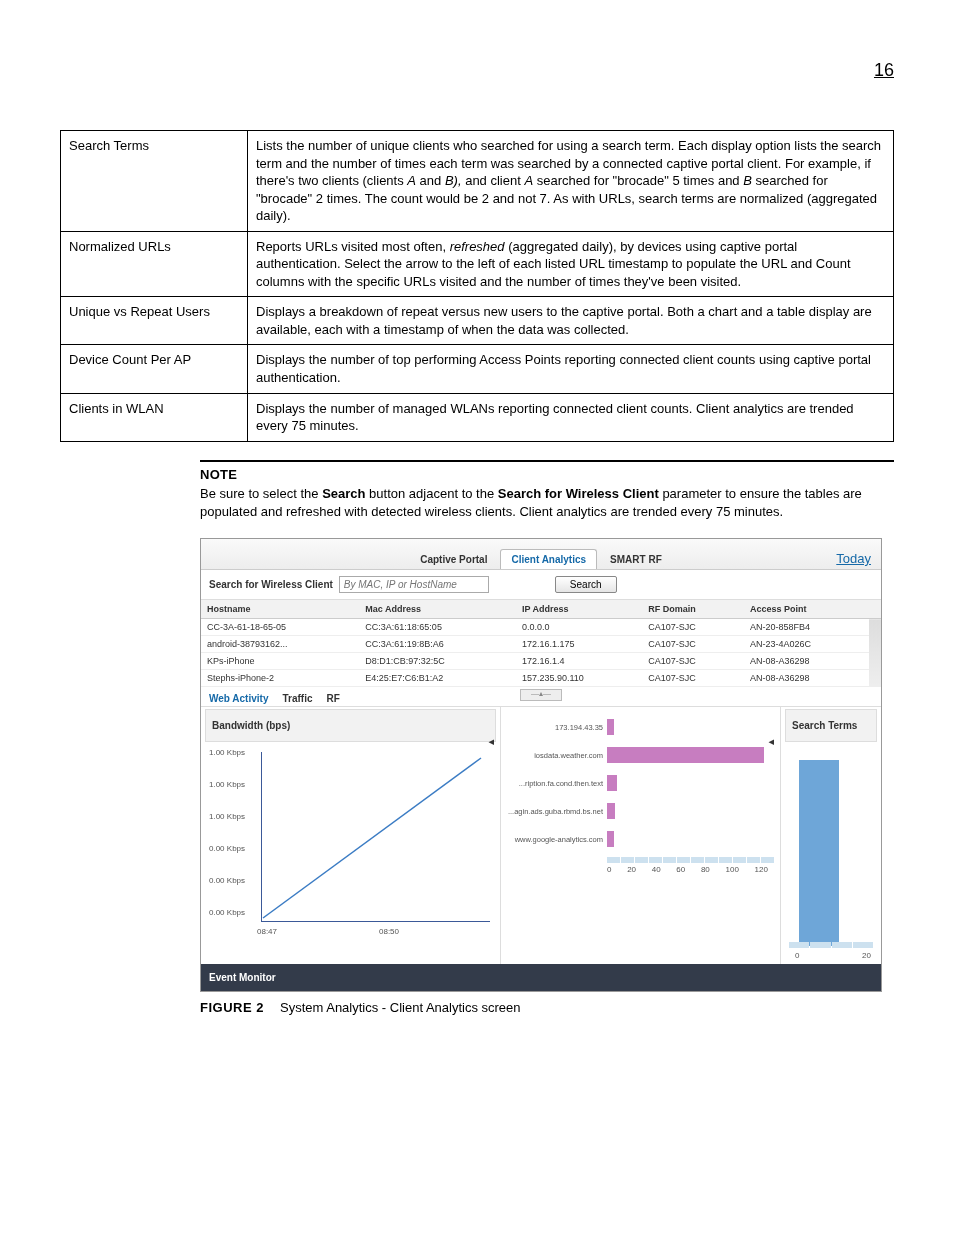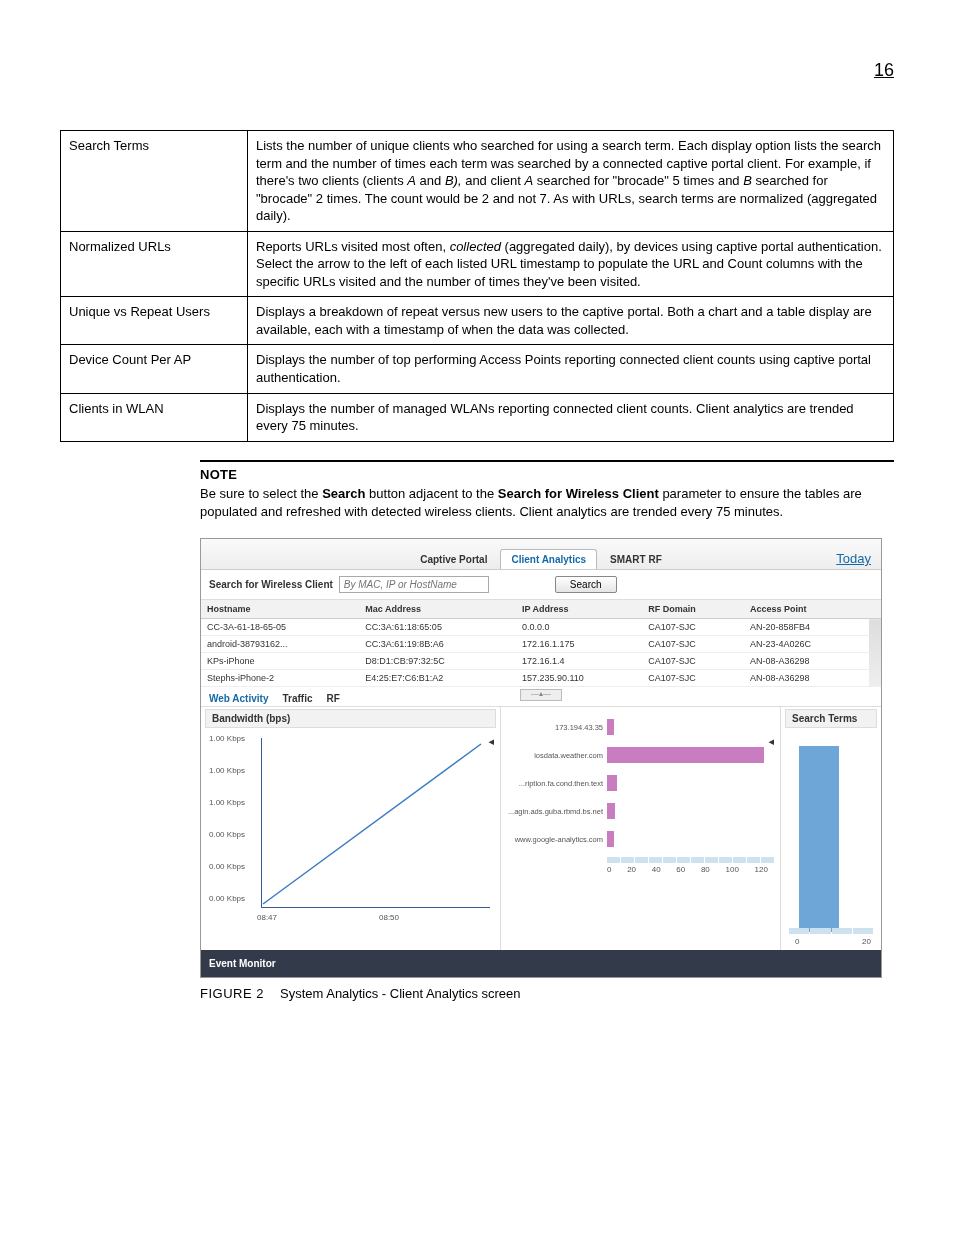--- a/index.html
+++ b/index.html
@@ -279,7 +279,7 @@
   <tr>
     <td class="term">Normalized URLs</td>
     <td>
-      <span>Reports URLs visited most often, </span><i>collected</i><span> (aggregated daily), by devices using captive portal authentication. Select the arrow to the left of each listed URL timestamp to populate the URL and Count columns with the specific URLs visited and the number of times they've been visited.</span>
+      <span>Reports URLs visited most often, </span><i>refreshed</i><span> (aggregated daily), by devices using captive portal authentication. Select the arrow to the left of each listed URL timestamp to populate the URL and Count columns with the specific URLs visited and the number of times they've been visited.</span>
     </td>
   </tr>
   <tr>

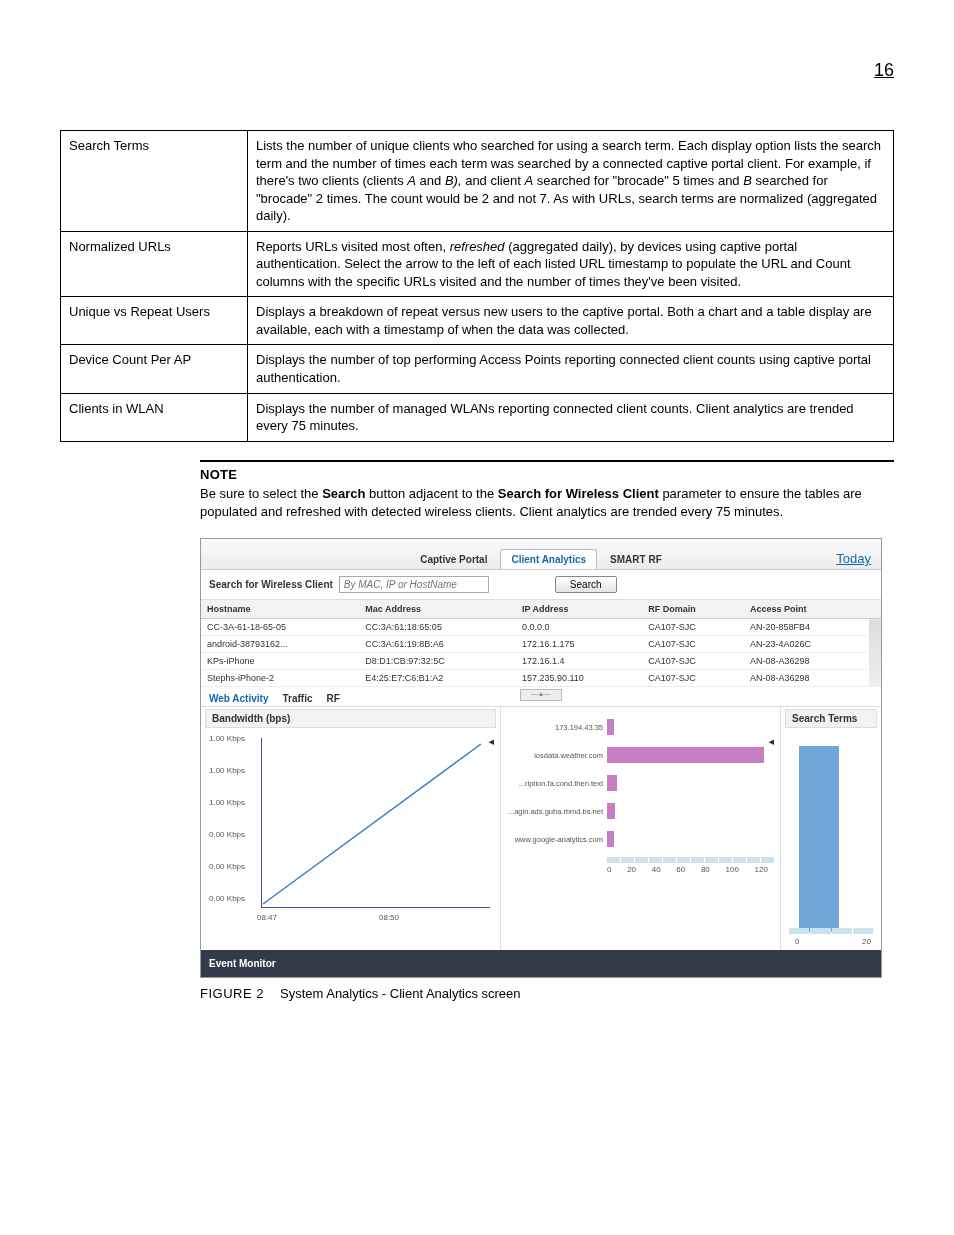--- a/index.html
+++ b/index.html
@@ -200,7 +200,7 @@
     font-weight: bold;
     background: #f2f2f2;
     border: 1px solid #ddd;
-    padding: 3px 6px;
+    padding: 10px 6px;
     margin-bottom: 4px;
   }
   .chev {

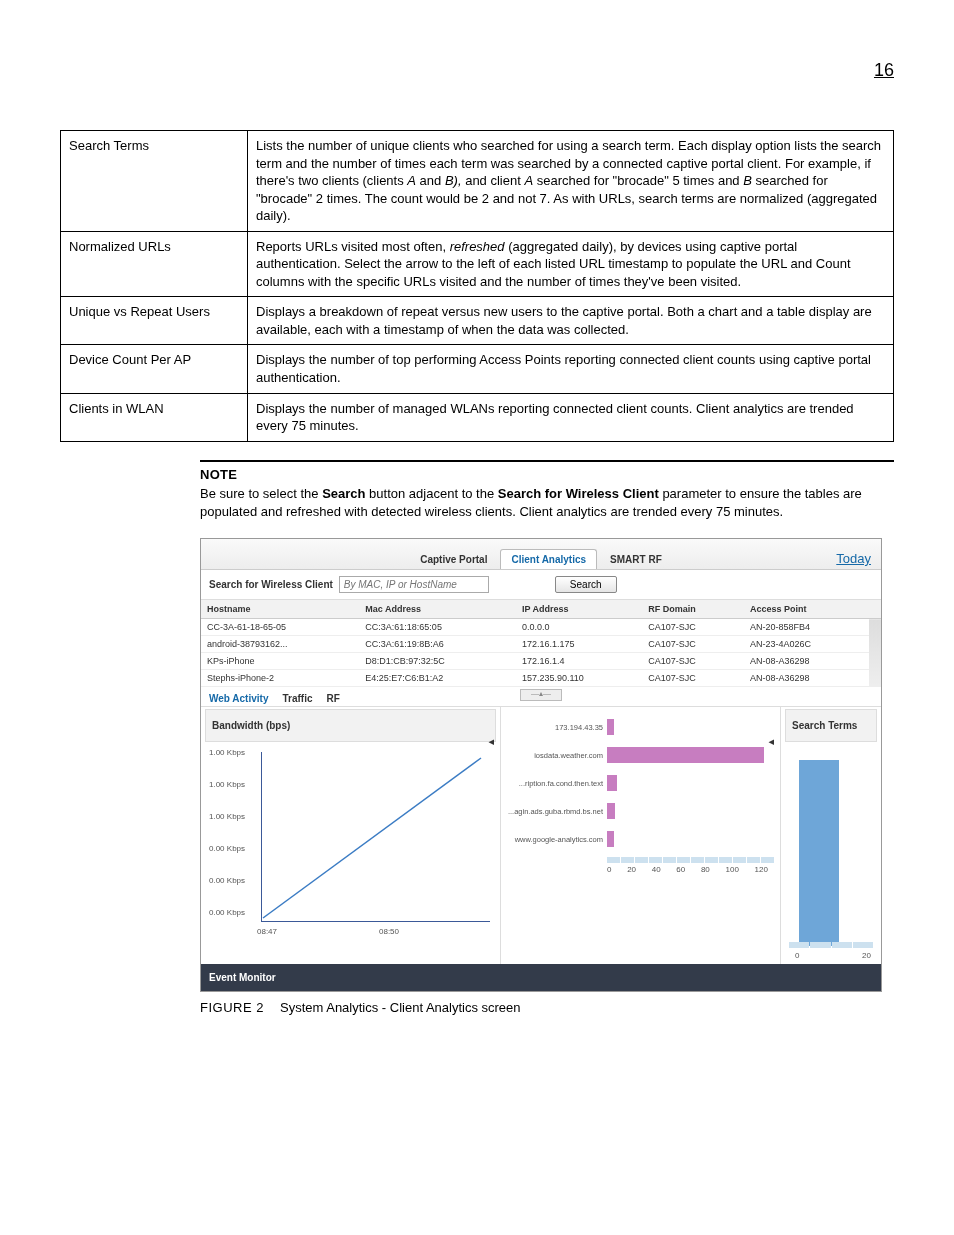--- a/index.html
+++ b/index.html
@@ -259,7 +259,7 @@
     margin: 8px 0 0 140px;
     font-size: 13px;
   }
-  .figure-caption .fig-label { font-weight: normal; letter-spacing: 0.5px; margin-right: 16px; }
+  .figure-caption .fig-label { font-weight: bold; letter-spacing: 0.5px; margin-right: 16px; }
 </style>
 </head>
 <body>

